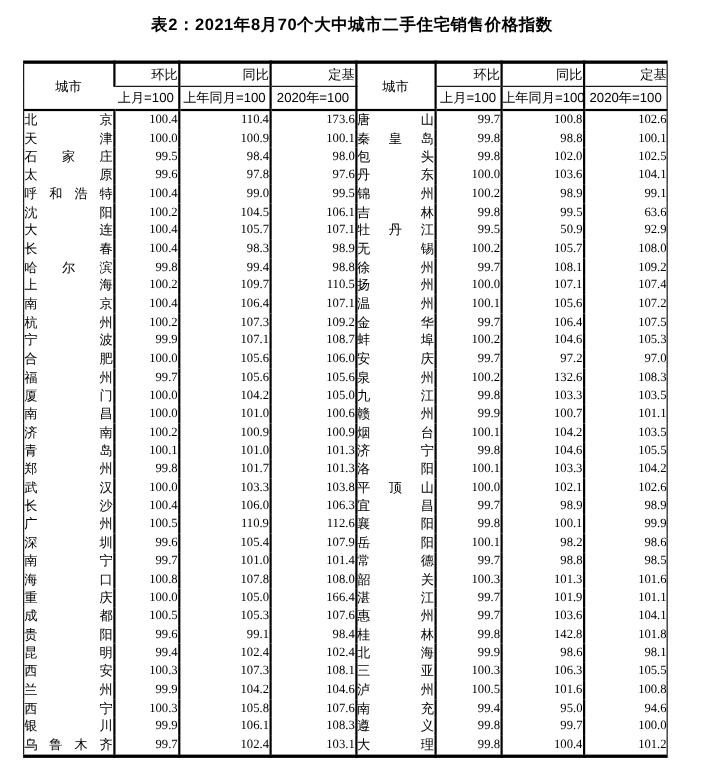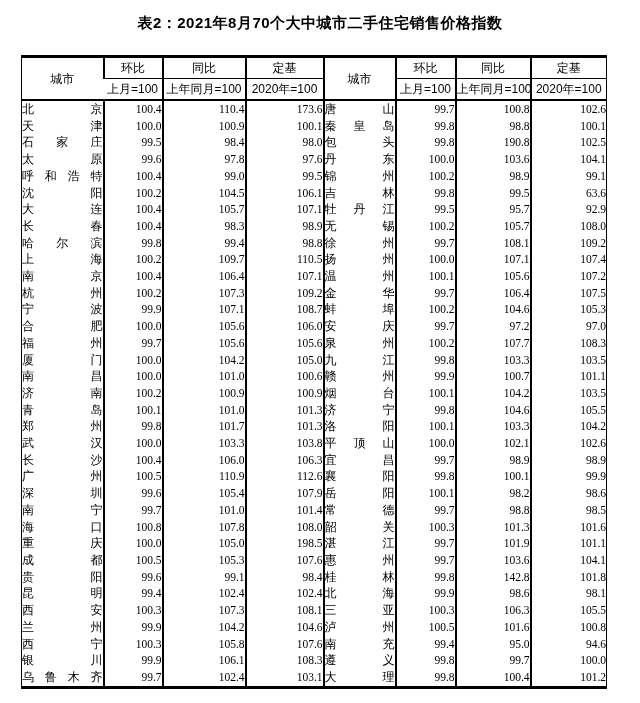--- a/index.html
+++ b/index.html
@@ -57,6 +57,7 @@
   }
   thead th.h-top {
     border-bottom: 1px solid #000;
+    text-align: right;
   }
   tbody tr:first-child td {
     border-top: 2px solid #000;

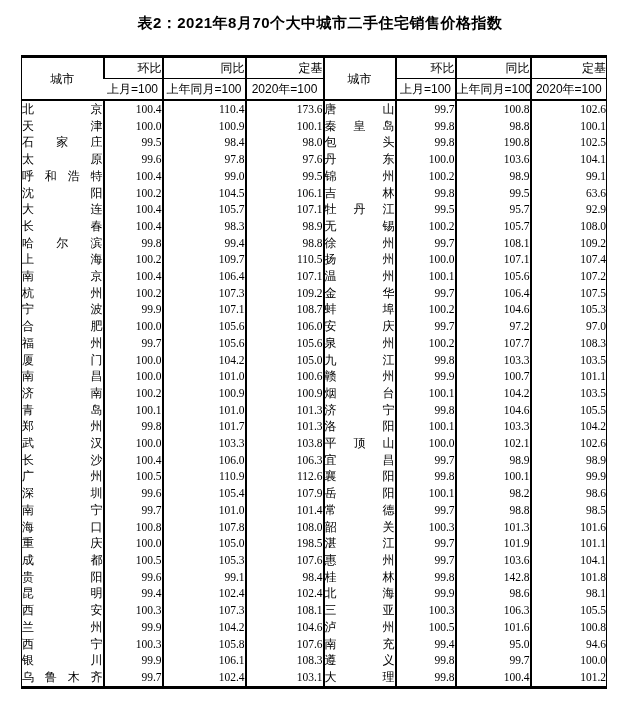--- a/index.html
+++ b/index.html
@@ -186,7 +186,7 @@
             </span>
           </td>
           <td class="num">99.8</td>
-          <td class="num">190.8</td>
+          <td class="num">102.0</td>
           <td class="num">102.5</td>
         </tr>
         <tr>

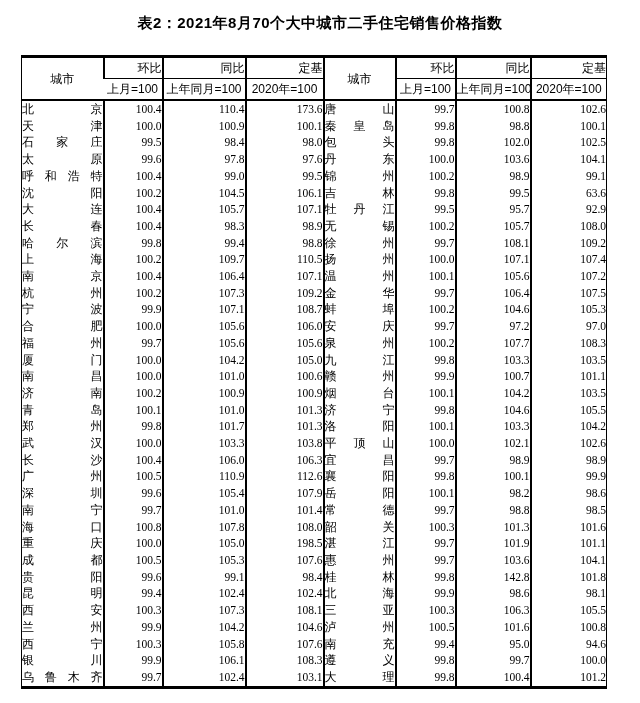--- a/index.html
+++ b/index.html
@@ -269,7 +269,7 @@
             </span>
           </td>
           <td class="num">99.5</td>
-          <td class="num">95.7</td>
+          <td class="num">50.9</td>
           <td class="num">92.9</td>
         </tr>
         <tr>

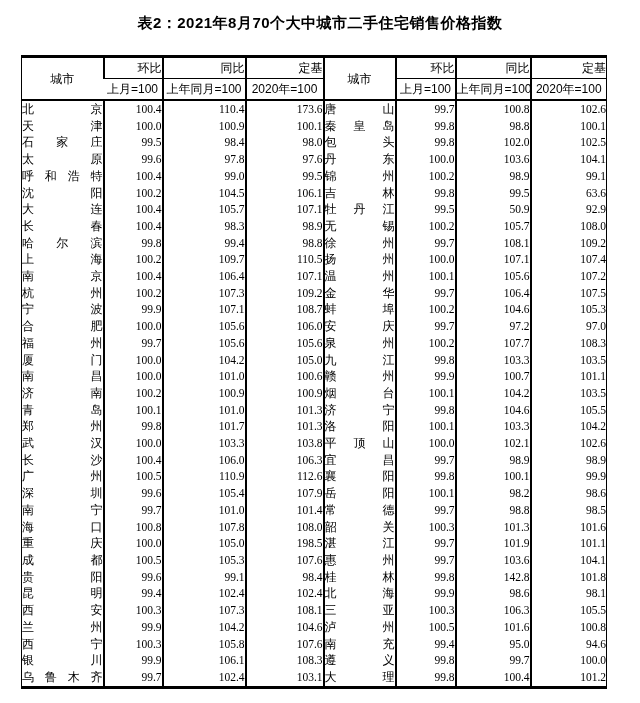--- a/index.html
+++ b/index.html
@@ -430,7 +430,7 @@
             </span>
           </td>
           <td class="num">100.2</td>
-          <td class="num">107.7</td>
+          <td class="num">132.6</td>
           <td class="num">108.3</td>
         </tr>
         <tr>

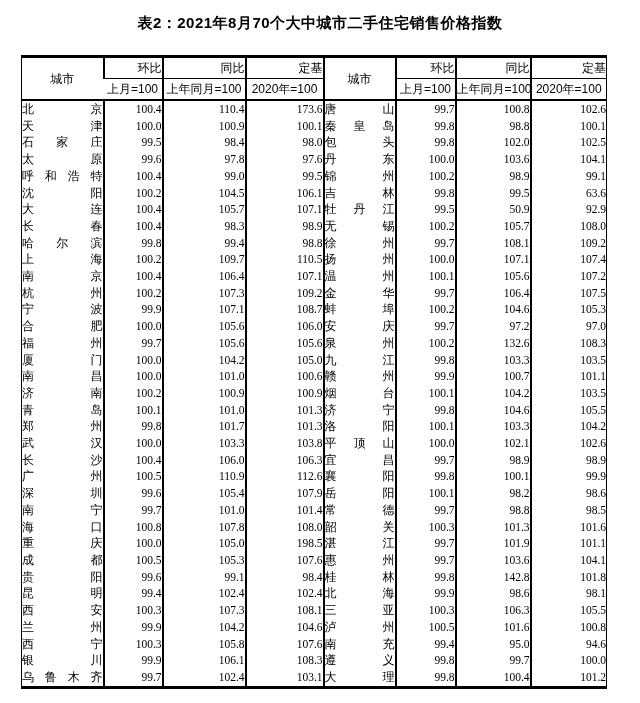--- a/index.html
+++ b/index.html
@@ -663,7 +663,7 @@
           </td>
           <td class="num">100.0</td>
           <td class="num">105.0</td>
-          <td class="num">198.5</td>
+          <td class="num">166.4</td>
           <td class="city">
             <span class="city-inner">
               <span>湛</span>

